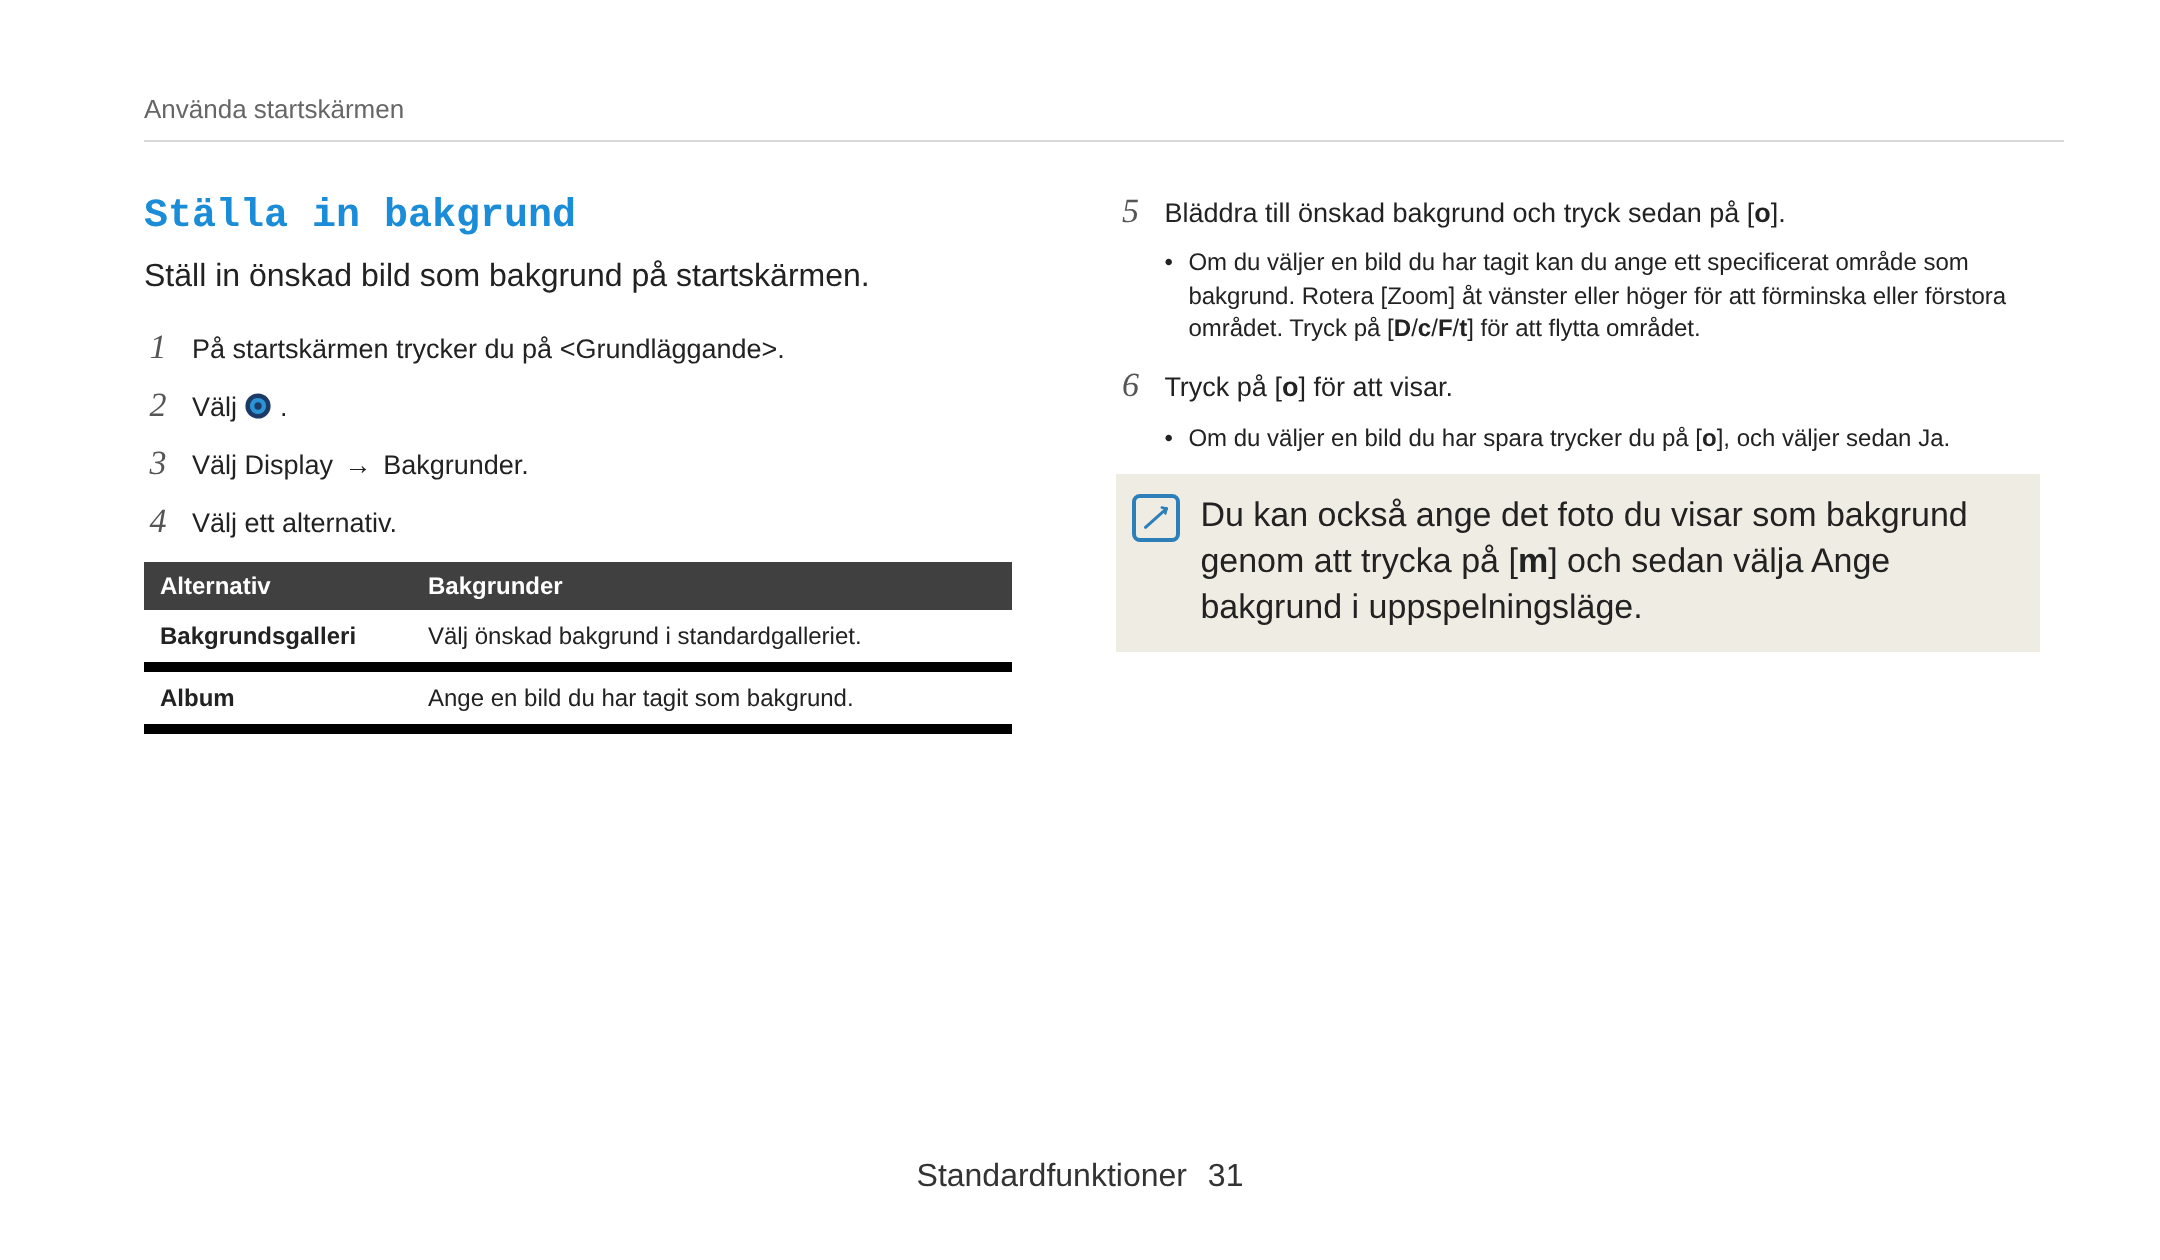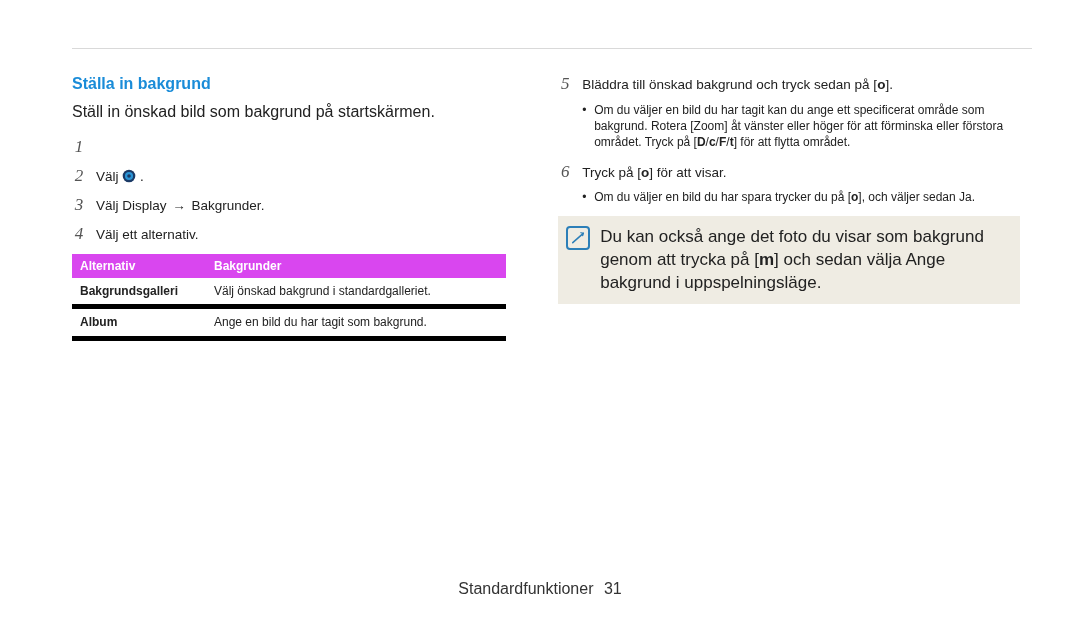--- a/index.html
+++ b/index.html
@@ -134,6 +134,7 @@
 <body>
 
 <div class="page">
+  <div class="breadcrumb">Använda startskärmen</div>
   <hr class="hr">
 
   <div class="columns">

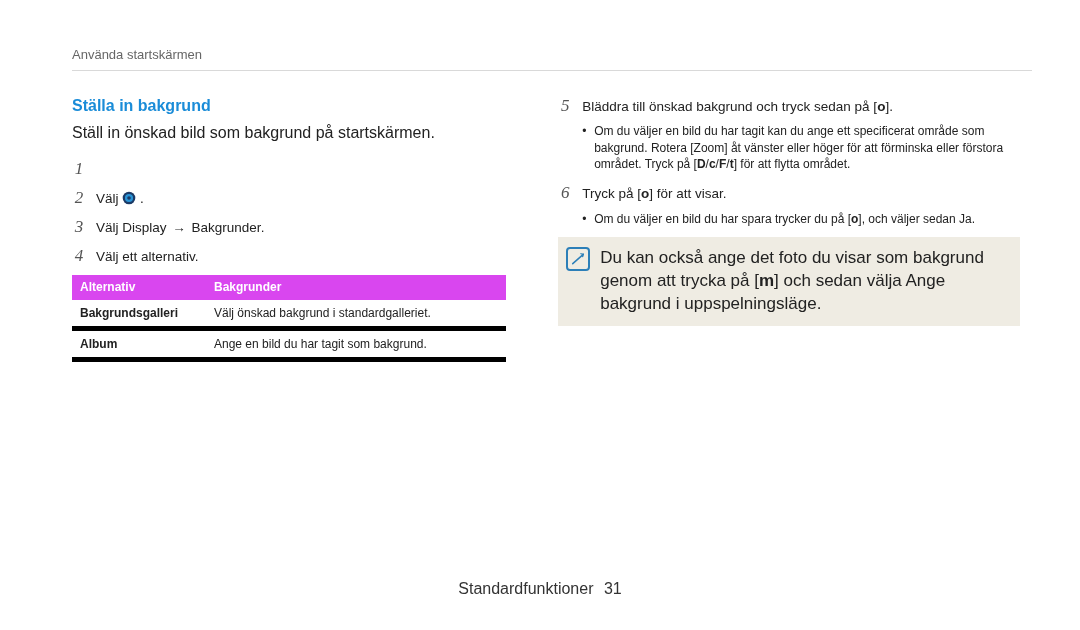--- a/index.html
+++ b/index.html
@@ -40,8 +40,9 @@
   h2.section-title {
     color: #1a8cd8;
     font-weight: 600;
-    font-size: 16px;
+    font-size: 20px;
     margin: 0 0 6px 0;
+    font-family: Liberation Mono, monospace;
   }
   .intro {
     font-size: 16px;

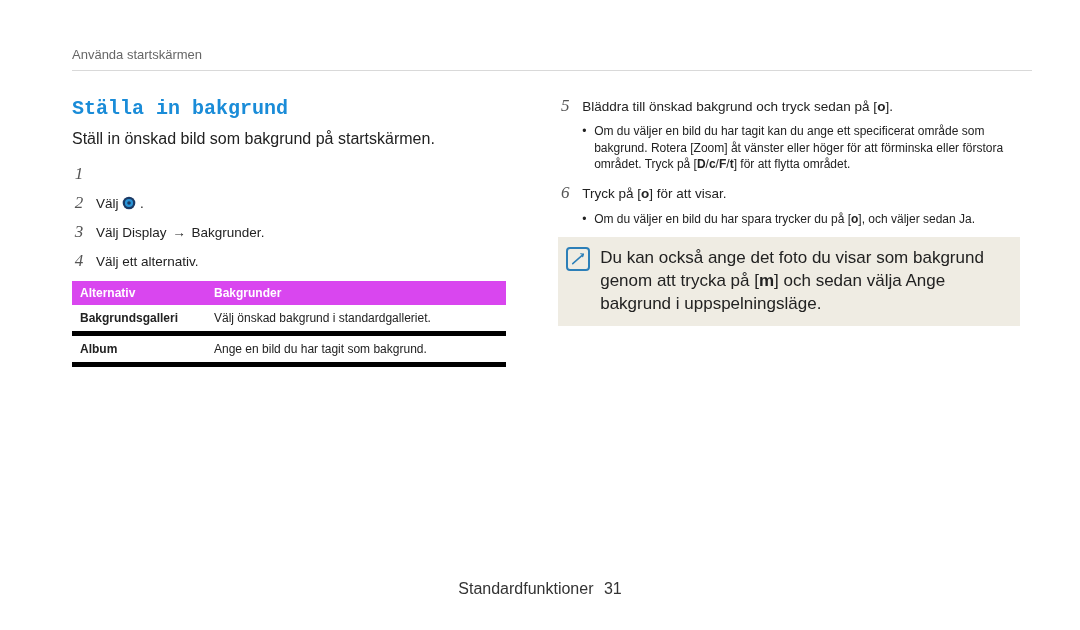--- a/index.html
+++ b/index.html
@@ -146,6 +146,9 @@
 
       <div class="step">
         <span class="num">1</span>
+        <span class="body">
+          <span>På startskärmen trycker du på </span><span class="b">&lt;Grundläggande&gt;</span><span>.</span>
+        </span>
       </div>
 
       <div class="step">

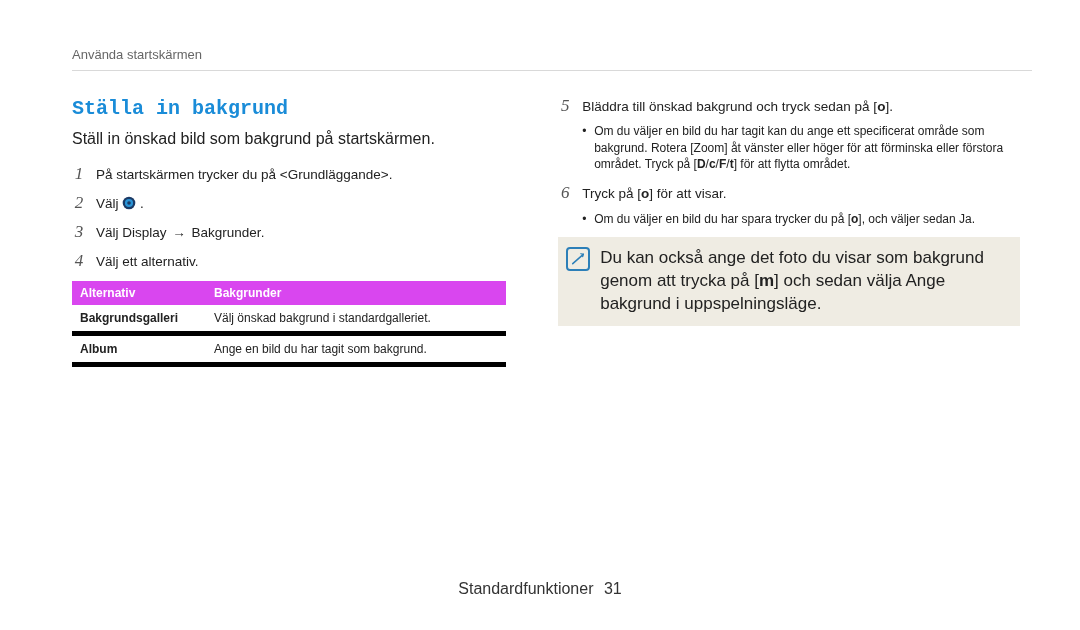--- a/index.html
+++ b/index.html
@@ -79,7 +79,7 @@
     font-size: 12px;
   }
   .table th {
-    background: #d946ef;
+    background: #404040;
     color: #fff;
     text-align: left;
     font-weight: 600;

